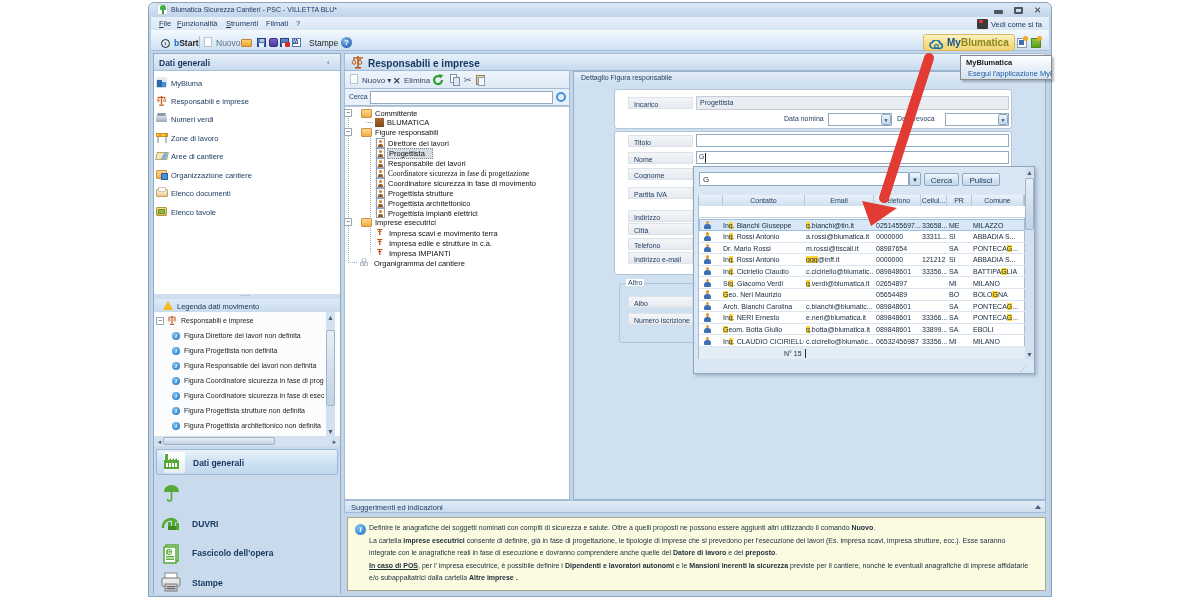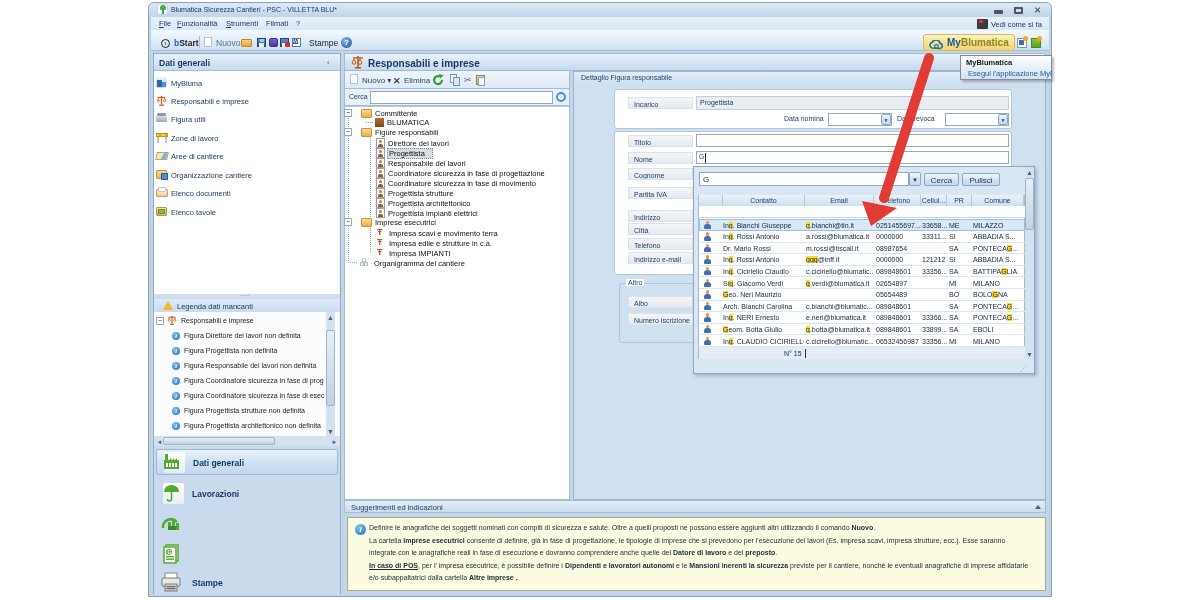--- a/index.html
+++ b/index.html
@@ -153,7 +153,7 @@
   <div class="abs nav" style="left:171px;top:97px;">Responsabili e imprese</div>
   <div class="abs" style="left:156px;top:115px;width:11px;height:7px;background:linear-gradient(#e8ecf0,#9aa8b6);border-radius:2px 2px 1px 1px;"></div>
   <div class="abs" style="left:157px;top:113px;width:9px;height:3px;background:#8d9aa8;border-radius:2px;"></div>
-  <div class="abs nav" style="left:171px;top:115px;">Figura utili</div>
+  <div class="abs nav" style="left:171px;top:115px;">Numeri verdi</div>
   <div class="abs" style="left:156px;top:133px;width:12px;height:4px;background:repeating-linear-gradient(45deg,#ffd43a 0 2px,#f0a028 2px 4px);border:1px solid #c89020;"></div>
   <div class="abs" style="left:157px;top:137px;width:2px;height:6px;background:#b8c0c8;"></div>
   <div class="abs" style="left:165px;top:137px;width:2px;height:6px;background:#b8c0c8;"></div>

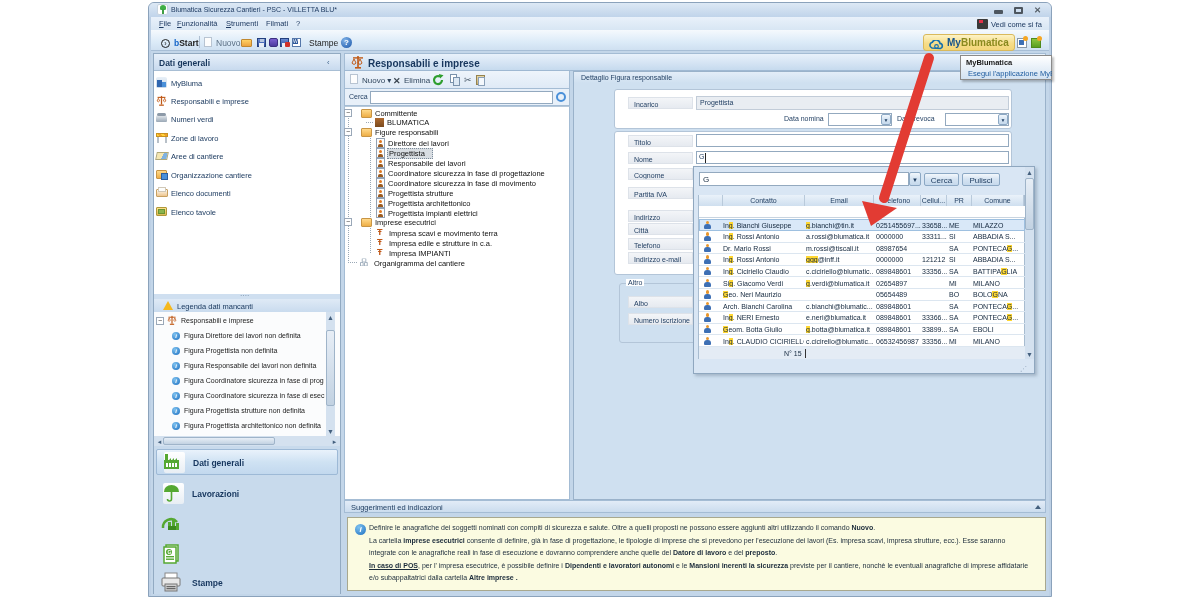--- a/index.html
+++ b/index.html
@@ -322,7 +322,7 @@
       <i></i>
       <b></b>
     </div>
-    <div class="abs tree" style="left:388px;top:169px;">Coordinatore sicurezza in fase di progettazione</div>
+    <div class="abs tree" style="left:388px;top:169px;font-family:Liberation Serif, serif;">Coordinatore sicurezza in fase di progettazione</div>
   <div class="abs pbadge" style="left:376px;top:178px;">
       <i></i>
       <b></b>

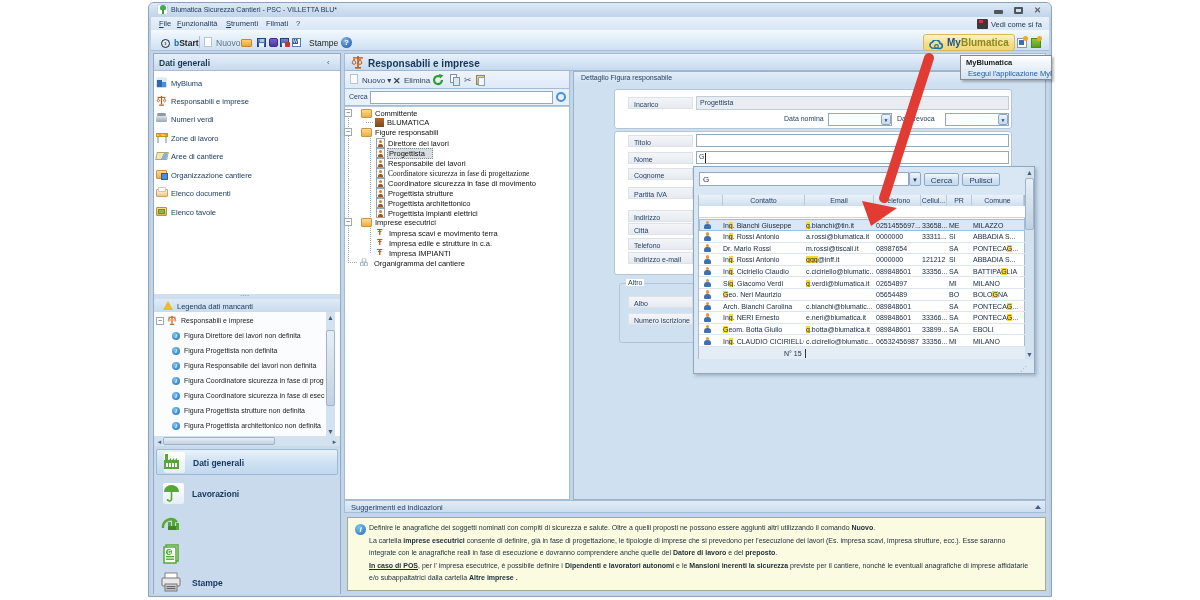--- a/index.html
+++ b/index.html
@@ -174,7 +174,7 @@
 
   <div class="abs" id="leghead"></div>
   <div class="abs" style="left:163px;top:301px;width:0;height:0;border-left:5px solid transparent;border-right:5px solid transparent;border-bottom:9px solid #f5b81e;"></div>
-  <div class="abs nav" style="left:177px;top:302px;">Legenda dati mancanti</div>
+  <div class="abs nav" style="left:177px;top:302px;">Legenda dati movimento</div>
   <div class="abs" id="legbody"></div>
   <div class="abs expbox" style="left:156px;top:317px;">−</div>
   <div class="abs leg" style="left:181px;top:317px;">Responsabili e imprese</div>

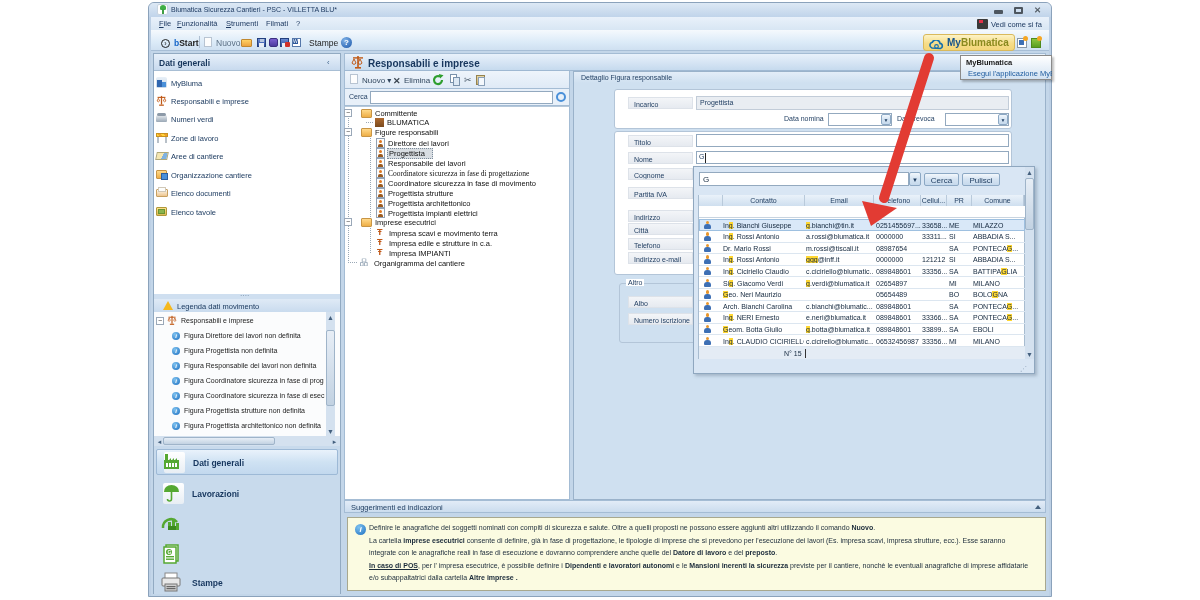--- a/index.html
+++ b/index.html
@@ -214,10 +214,6 @@
       <span class="ic"></span>
       <span class="tx">Dati generali</span>
     </div>
-  <div class="abs bbtn" style="top:481px;">
-      <span class="ic"></span>
-      <span class="tx">Lavorazioni</span>
-    </div>
   <div class="abs bbtn" style="top:570px;">
       <span class="ic" style="background:none;"></span>
       <span class="tx">Stampe</span>

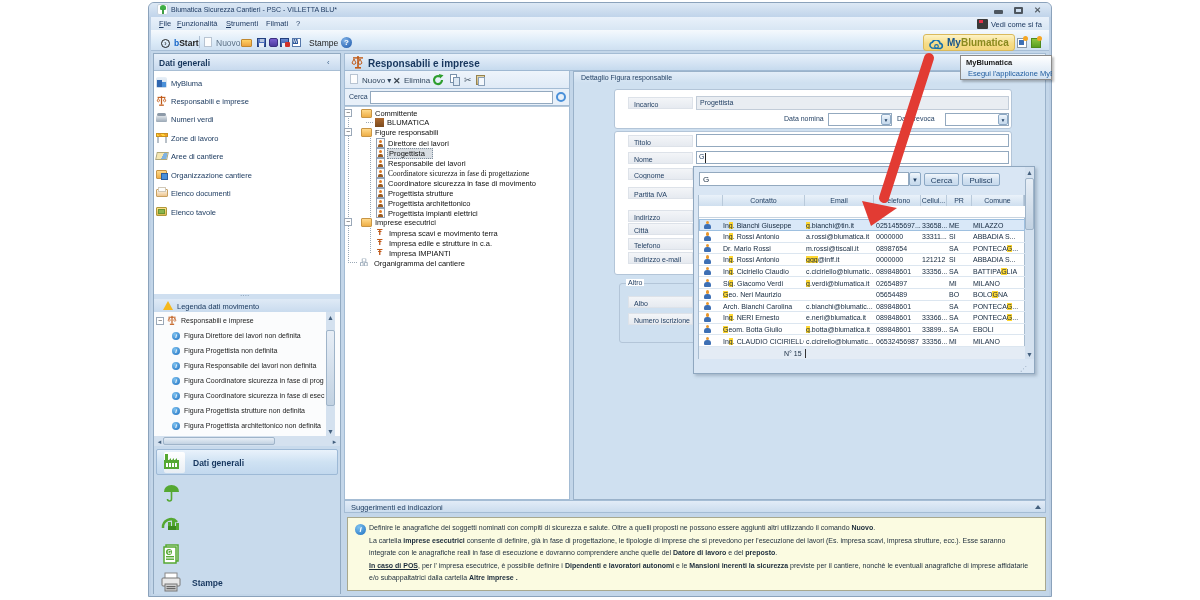--- a/index.html
+++ b/index.html
@@ -214,6 +214,10 @@
       <span class="ic"></span>
       <span class="tx">Dati generali</span>
     </div>
+  <div class="abs bbtn" style="top:511px;">
+      <span class="ic" style="background:none;"></span>
+      <span class="tx">DUVRI</span>
+    </div>
   <div class="abs bbtn" style="top:570px;">
       <span class="ic" style="background:none;"></span>
       <span class="tx">Stampe</span>

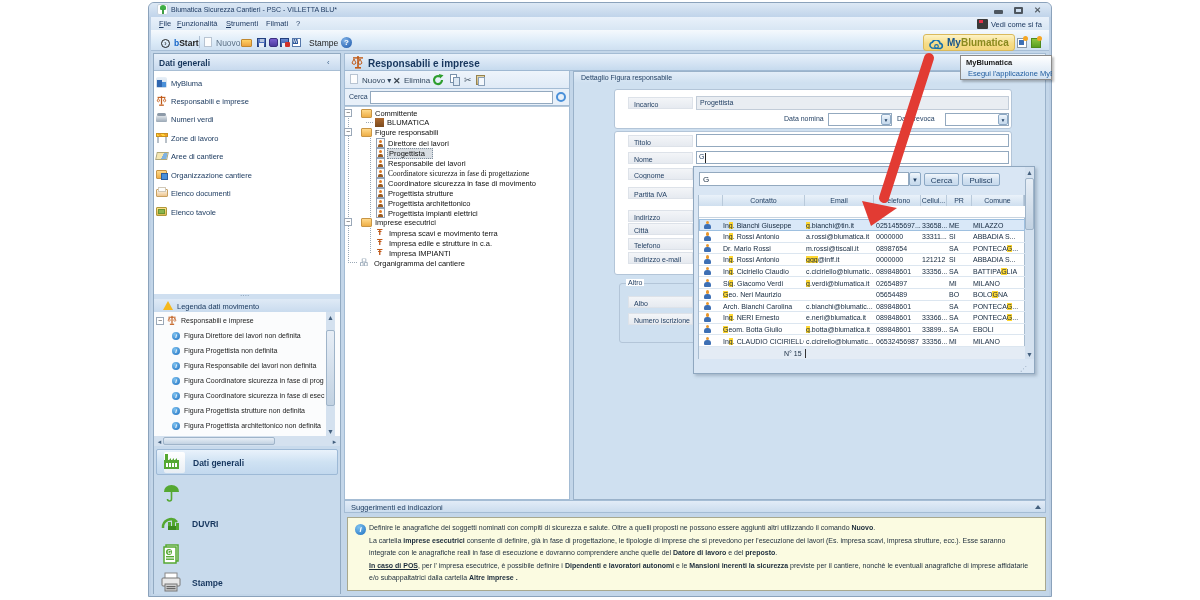--- a/index.html
+++ b/index.html
@@ -218,6 +218,10 @@
       <span class="ic" style="background:none;"></span>
       <span class="tx">DUVRI</span>
     </div>
+  <div class="abs bbtn" style="top:540px;">
+      <span class="ic" style="background:none;"></span>
+      <span class="tx">Fascicolo dell'opera</span>
+    </div>
   <div class="abs bbtn" style="top:570px;">
       <span class="ic" style="background:none;"></span>
       <span class="tx">Stampe</span>

